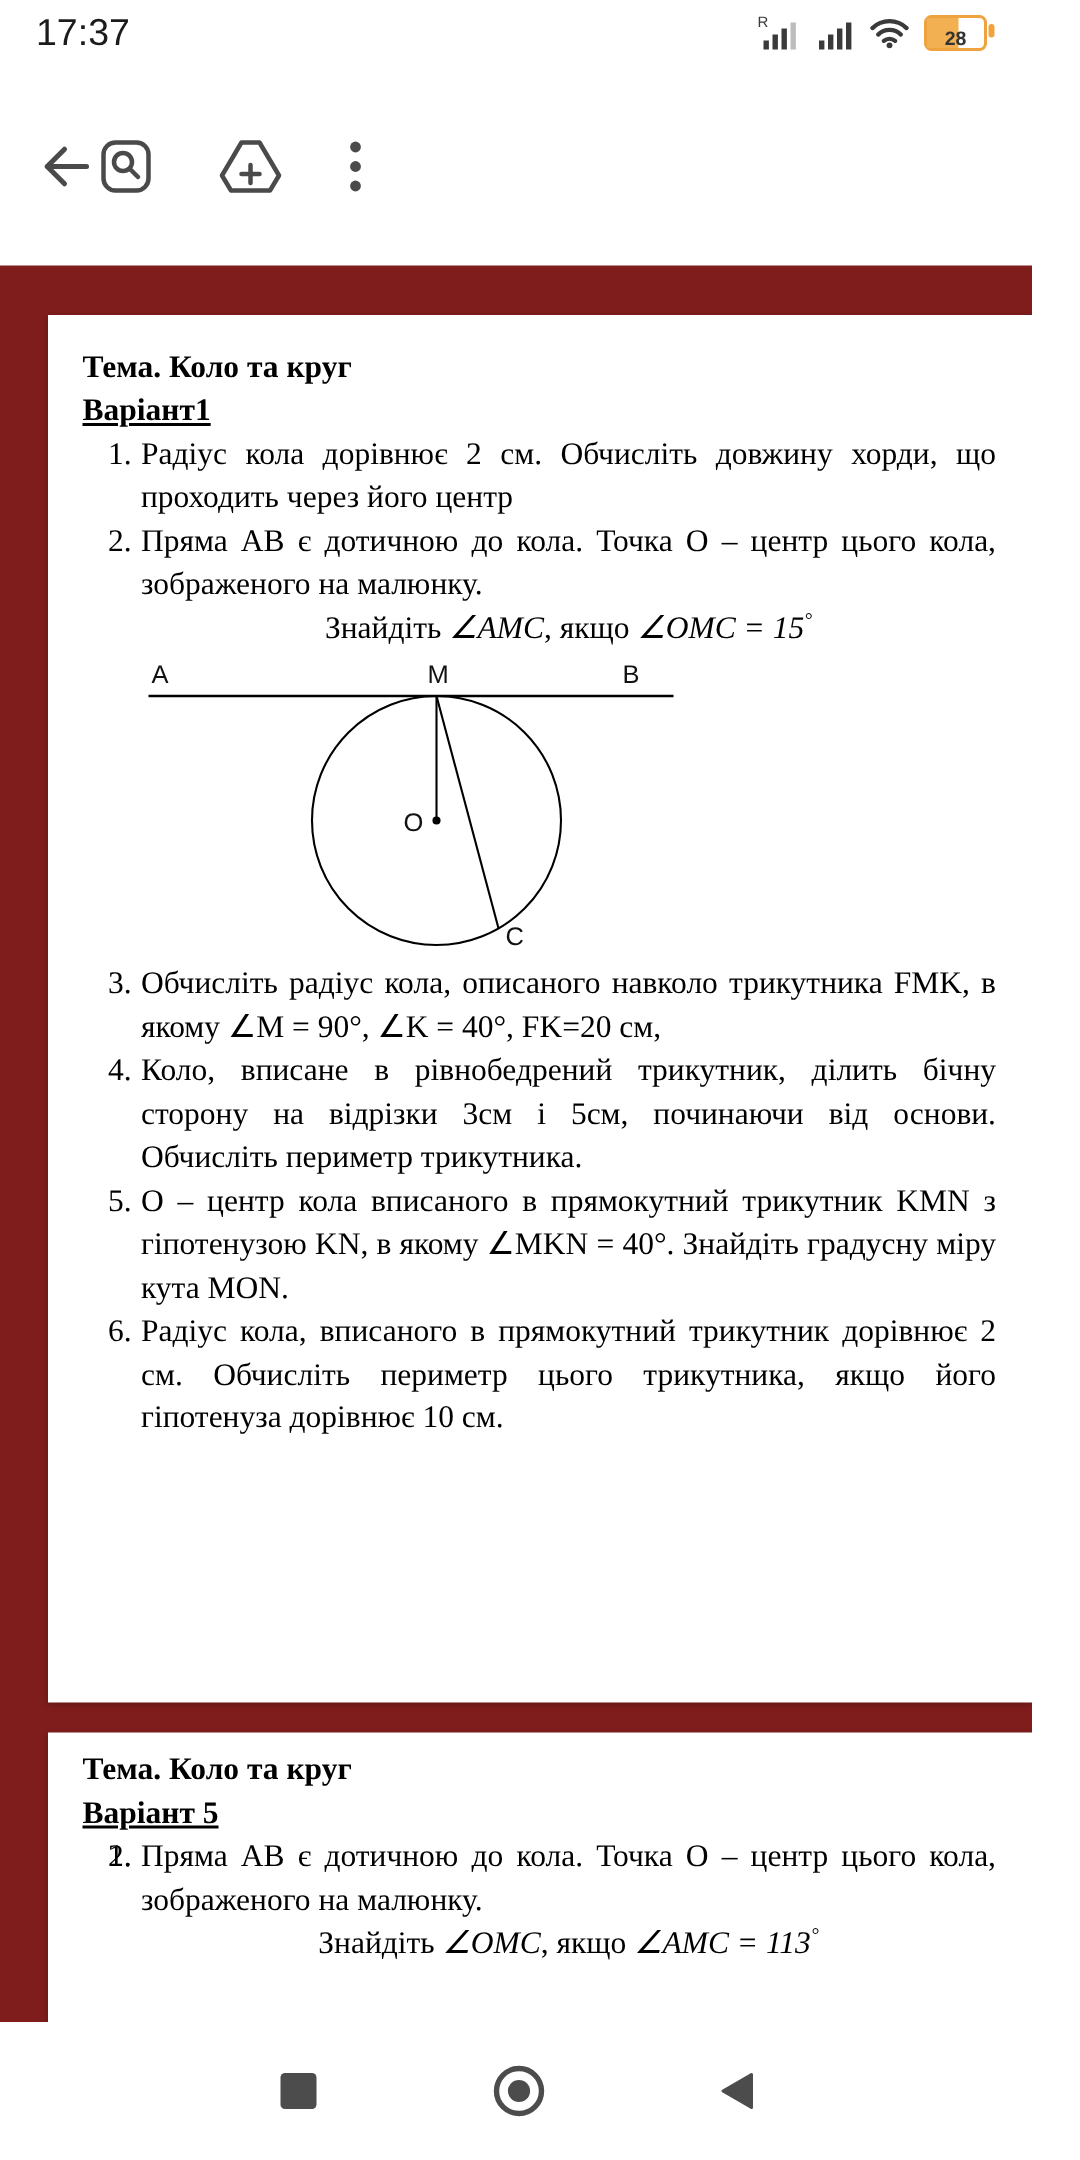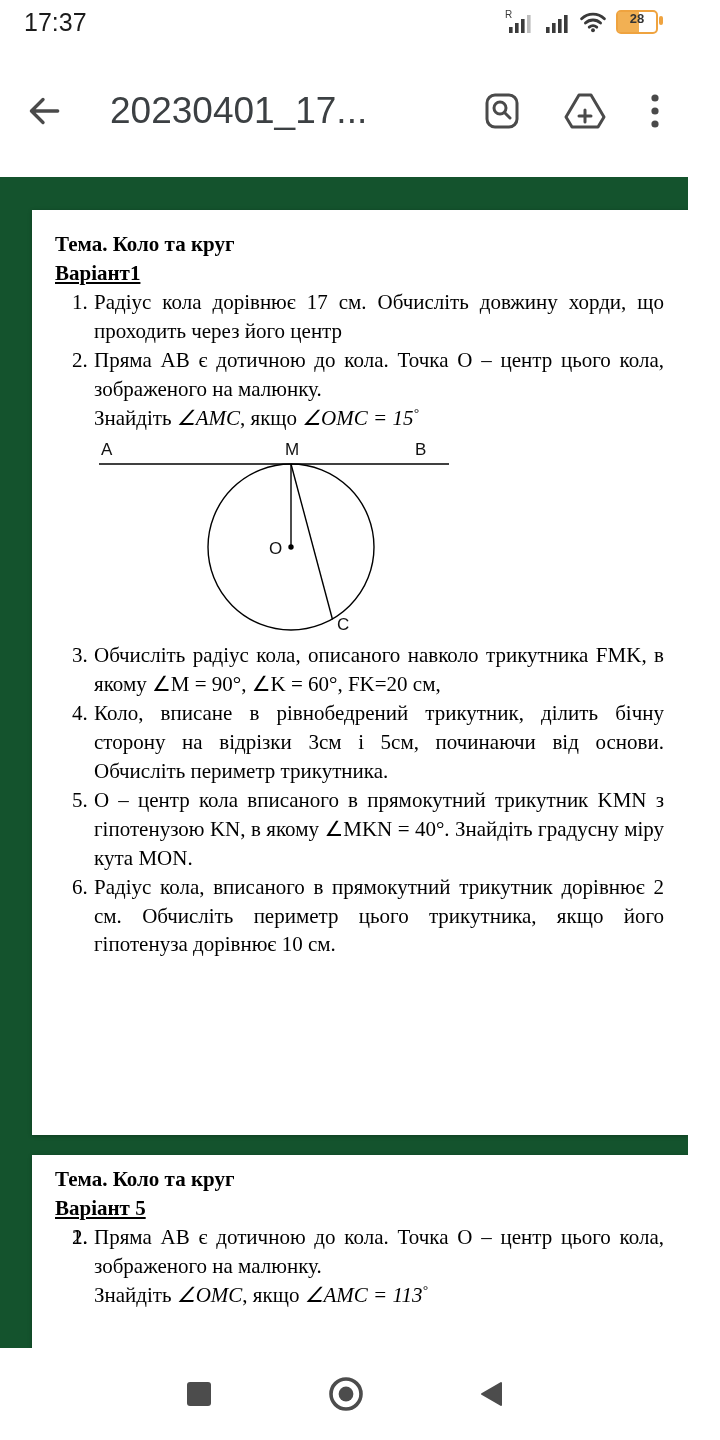--- a/index.html
+++ b/index.html
@@ -12,7 +12,7 @@
   .time{font-size:25px;color:#1b1b1b;}
   .status-icons{margin-left:auto;display:flex;align-items:center;gap:10px;}
   .battery{position:relative;width:38px;height:20px;border:2px solid #efa33f;border-radius:5px;
-           display:flex;align-items:flex-start;justify-content:center;margin-right:6px;}
+           display:flex;align-items:flex-end;justify-content:center;margin-right:6px;}
   .battery-fill{position:absolute;left:0;top:0;bottom:0;width:55%;background:#f2b053;}
   .battery-text{position:relative;z-index:1;font-size:13px;font-weight:bold;color:#333;line-height:1;}
   .battery-nub{position:absolute;right:-7px;top:4px;width:4px;height:9px;background:#efa33f;border-radius:2px;}

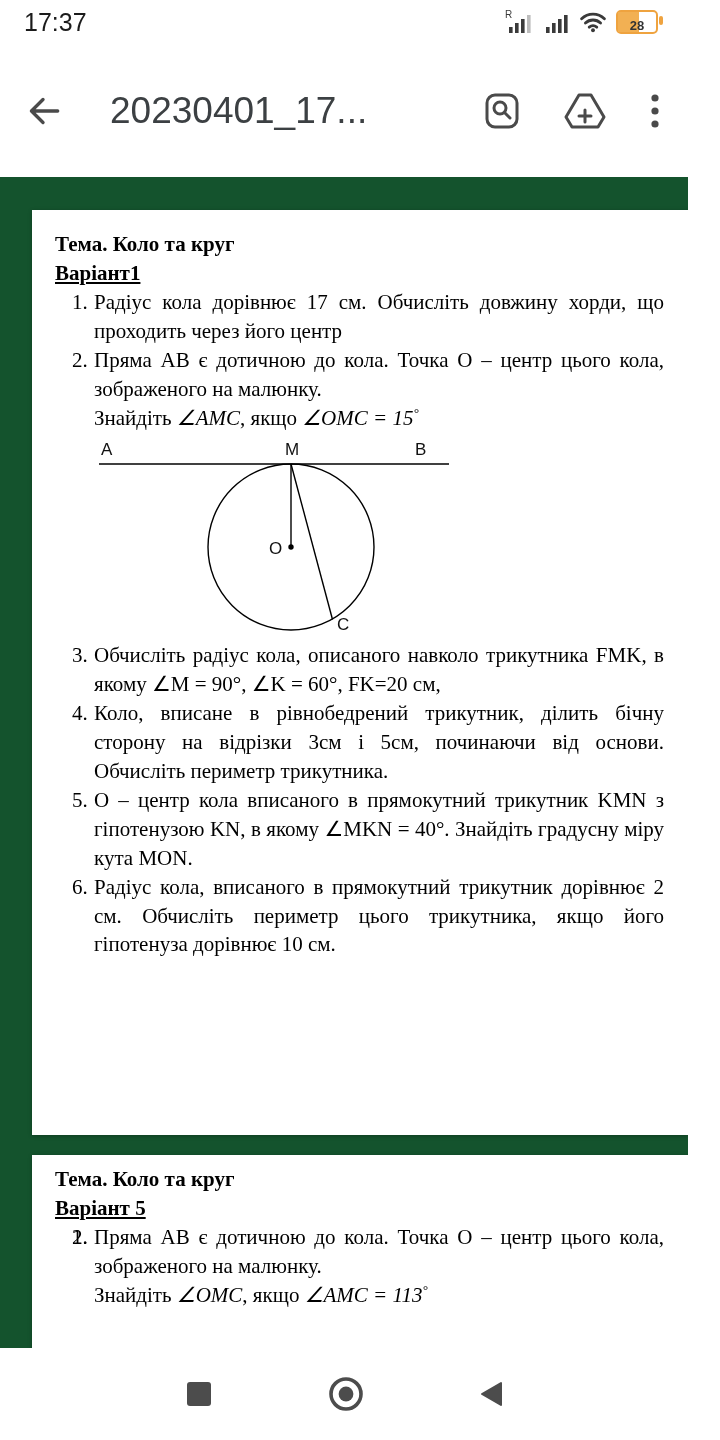--- a/index.html
+++ b/index.html
@@ -89,7 +89,6 @@
         <path d="M34 20 H9 M20 9 L9 20 L20 31" stroke="#4a4a4a" stroke-width="3.2" fill="none" stroke-linecap="round" stroke-linejoin="round"></path>
       </svg>
     </button>
-    <div class="app-title">20230401_17...</div>
     <div class="app-actions">
       <button class="icon-btn">
         <svg width="40" height="40" viewBox="0 0 40 40">

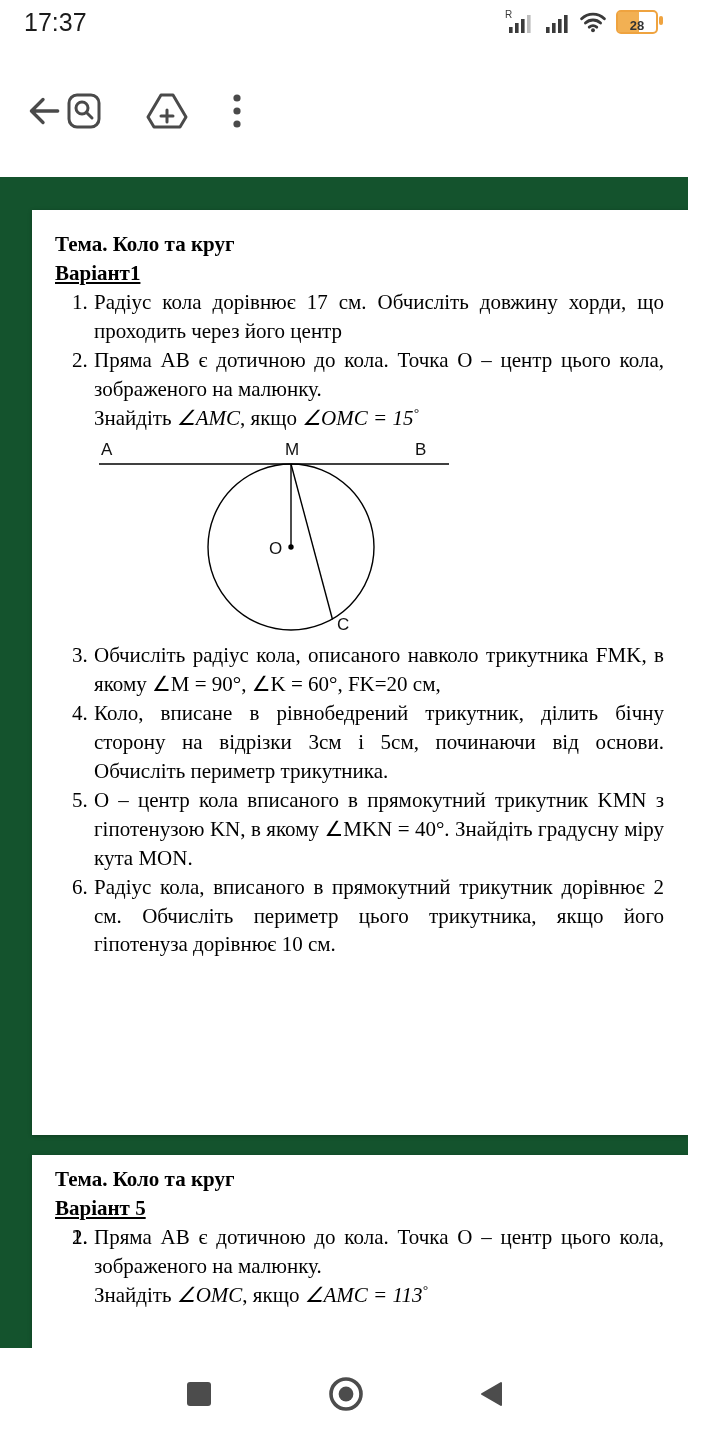--- a/index.html
+++ b/index.html
@@ -26,7 +26,7 @@
   .app-actions{display:flex;align-items:center;gap:40px;margin-right:4px;}
 
   
-  .content{position:absolute;top:177px;left:0;width:720px;height:1171px;background:#14532d;overflow:hidden;}
+  .content{position:absolute;top:177px;left:0;width:720px;height:1171px;background:#7f1d1d;overflow:hidden;}
   .page-card{width:656px;margin:0 auto;background:#fff;box-shadow:0 1px 4px rgba(0,0,0,0.28);
              box-sizing:border-box;padding:20px 24px 0 23px;}
   .card1{margin-top:33px;height:925px;}

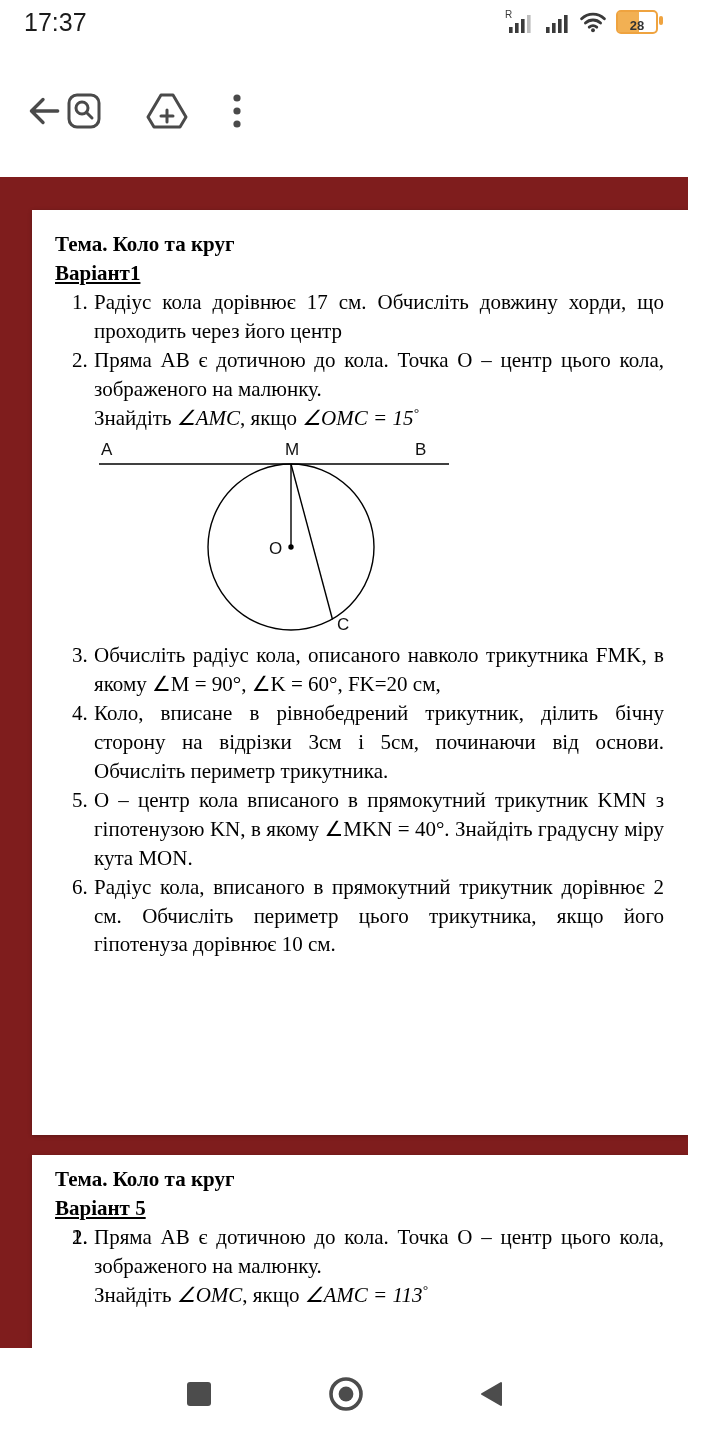--- a/index.html
+++ b/index.html
@@ -122,7 +122,7 @@
 
       <div class="item">
         <span class="num">1.</span>
-        <span>Радіус кола дорівнює 17 см. Обчисліть довжину хорди, що проходить через його центр</span>
+        <span>Радіус кола дорівнює 2 см. Обчисліть довжину хорди, що проходить через його центр</span>
       </div>
 
       <div class="item">

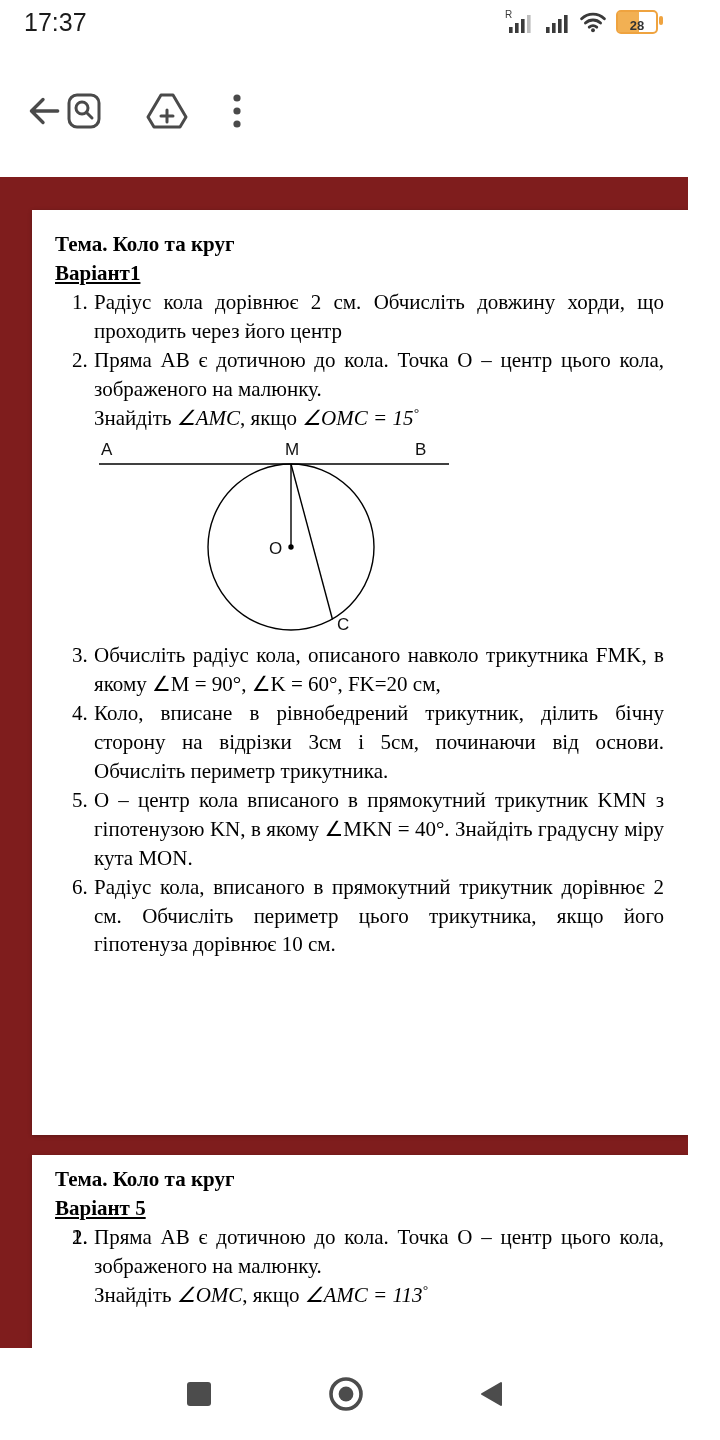--- a/index.html
+++ b/index.html
@@ -36,7 +36,7 @@
   .variant{font-weight:bold;text-decoration:underline;}
   .item{position:relative;padding-left:39px;text-align:justify;}
   .item .num{position:absolute;left:17px;top:0;}
-  .mathline{text-align:left;}
+  .mathline{text-align:center;}
   .mi{font-style:italic;}
   .mathline sup{font-size:62%;}
 

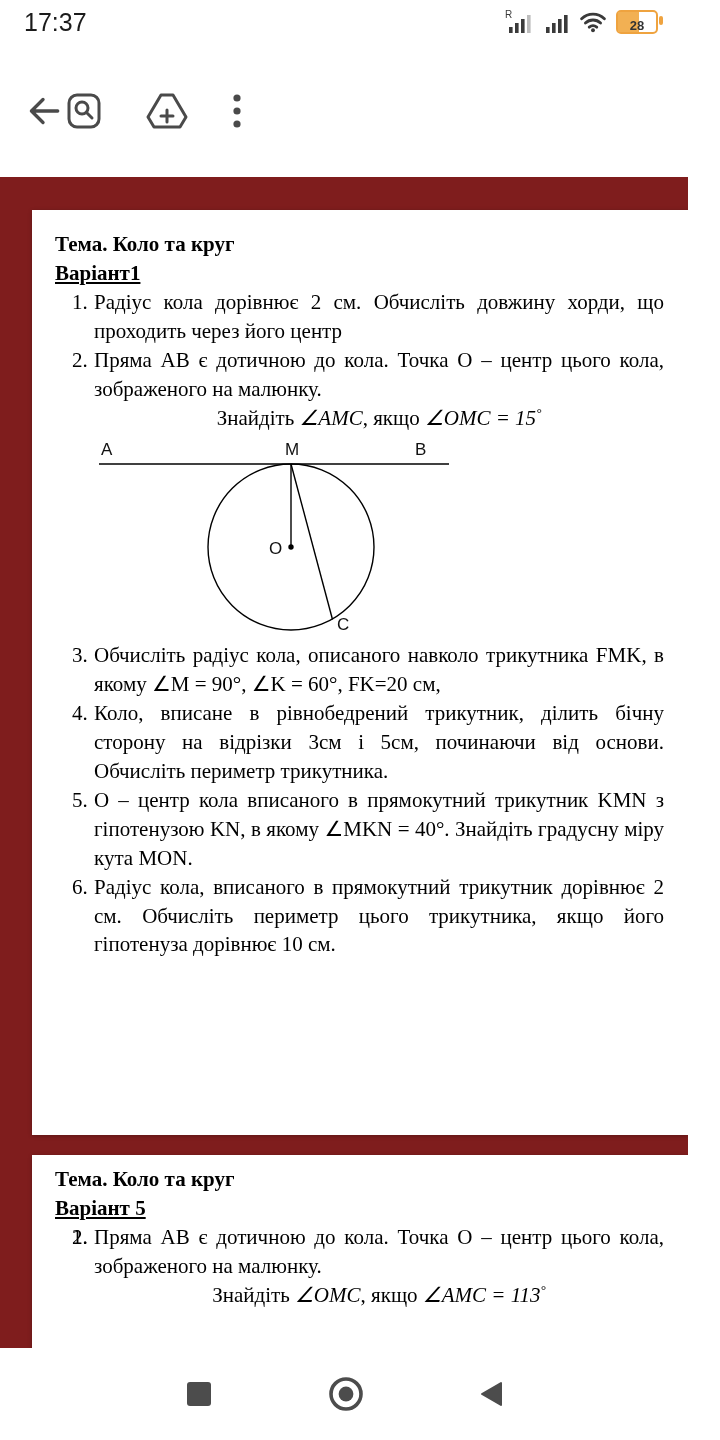--- a/index.html
+++ b/index.html
@@ -146,7 +146,7 @@
 
       <div class="item">
         <span class="num">3.</span>
-        <span>Обчисліть радіус кола, описаного навколо трикутника FMK, в якому ∠M = 90°, ∠K = 60°, FK=20 см,</span>
+        <span>Обчисліть радіус кола, описаного навколо трикутника FMK, в якому ∠M = 90°, ∠K = 40°, FK=20 см,</span>
       </div>
       <div class="item">
         <span class="num">4.</span>

